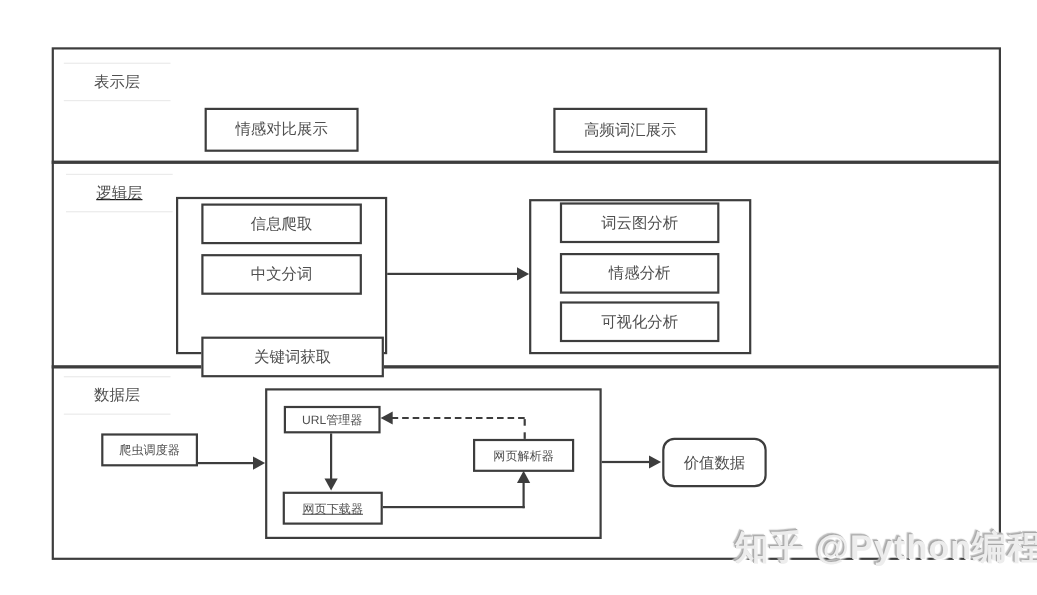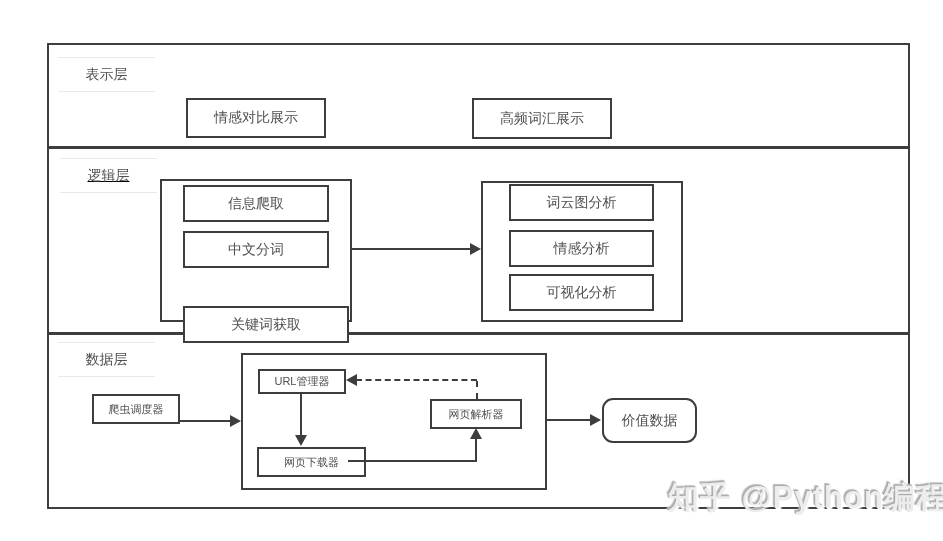--- a/index.html
+++ b/index.html
@@ -56,7 +56,7 @@
   </div>
 
   <div class="box" style="left:186px;top:98px;width:140px;height:40px;">情感对比展示</div>
-  <div class="box" style="left:472px;top:98px;width:140px;height:41px;">高频词汇展示</div>
+  <div class="box" style="left:503px;top:98px;width:140px;height:41px;">高频词汇展示</div>
 
   <div class="layer-label" style="left:60px;top:158px;text-decoration:underline;">
     <div class="lab-line"></div>

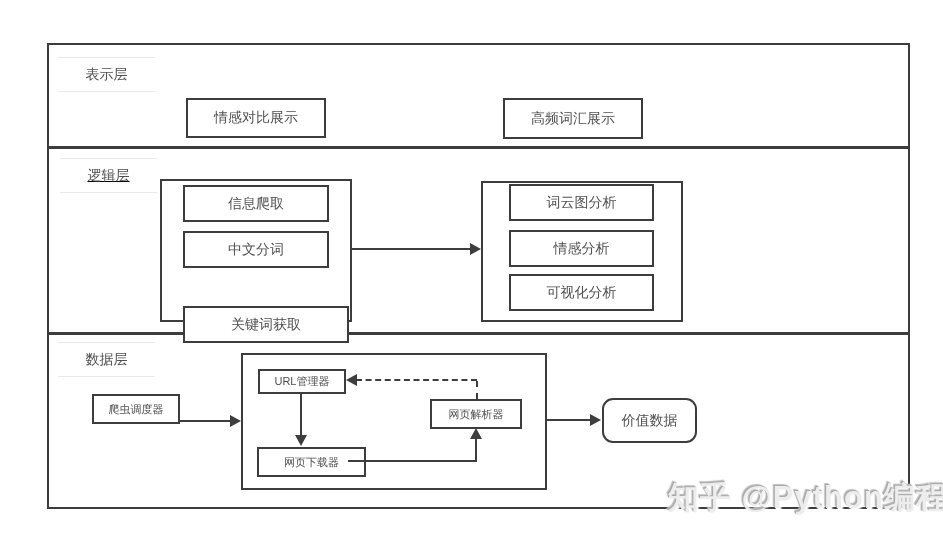--- a/index.html
+++ b/index.html
@@ -92,7 +92,7 @@
 
   <div class="box small" style="left:258px;top:369px;width:88px;height:25px;">URL管理器</div>
   <div class="box small" style="left:430px;top:399px;width:92px;height:30px;">网页解析器</div>
-  <div class="box small" style="left:257px;top:447px;width:109px;height:30px;">网页下载器</div>
+  <div class="box small" style="left:257px;top:447px;width:91px;height:30px;text-decoration:underline;">网页下载器</div>
 
   <div class="vline" style="left:300px;top:394px;height:42px;"></div>
   <div class="ah down" style="left:295px;top:435px;"></div>

